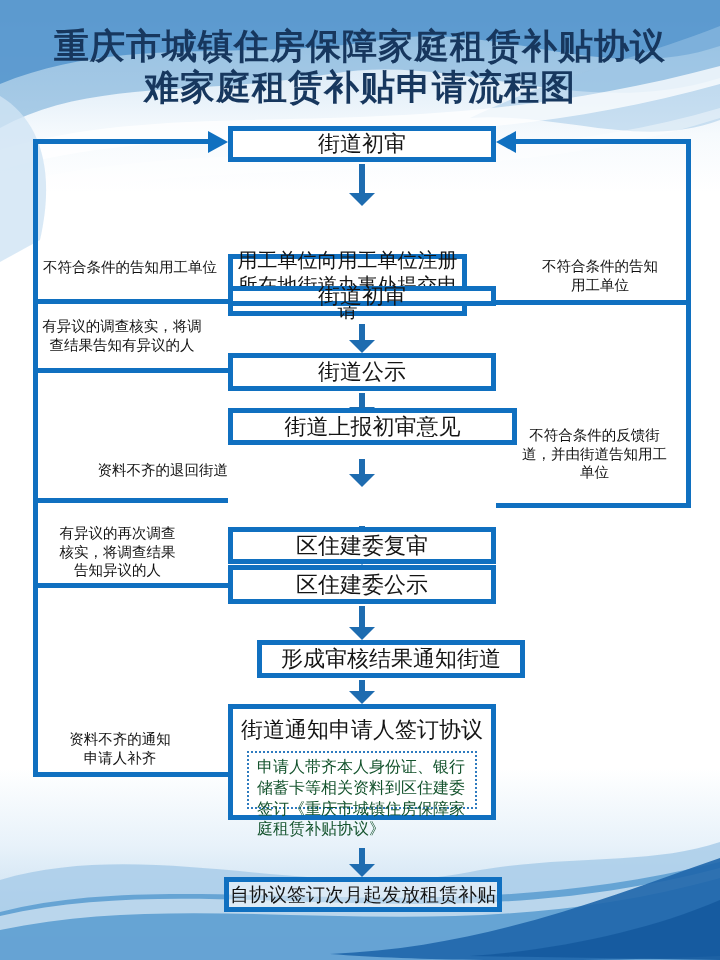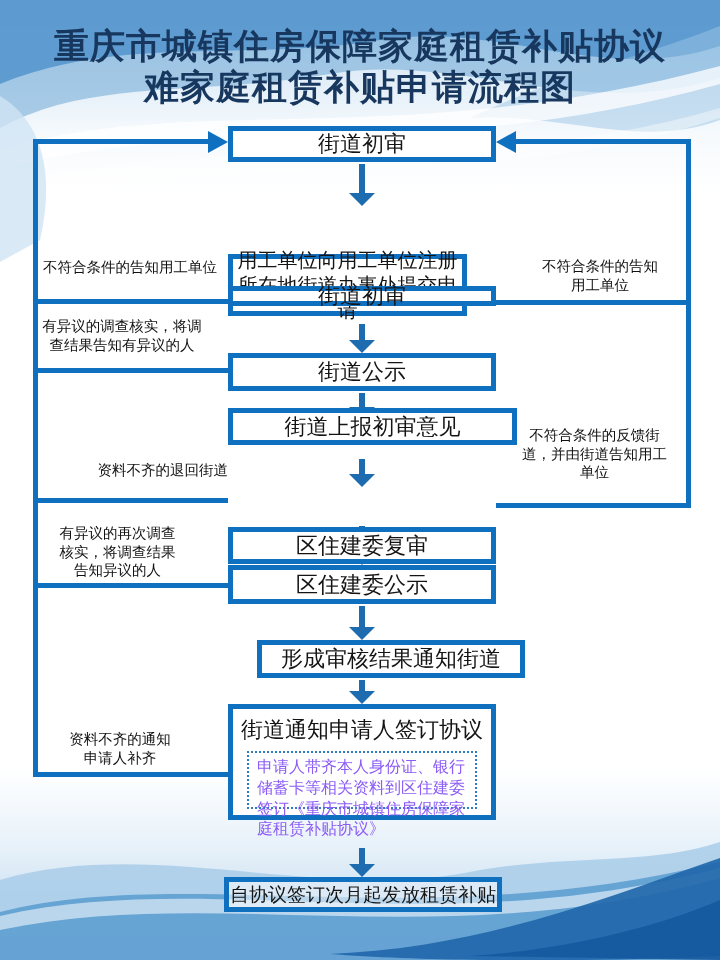--- a/index.html
+++ b/index.html
@@ -44,7 +44,7 @@
     border:2px dotted #2e7bbf;
     box-sizing:border-box;
     padding:4px 8px;
-    font-size:16px;line-height:1.3;color:#8b5cf6;
+    font-size:16px;line-height:1.3;color:#14532d;
     text-align:left;
   }
 

